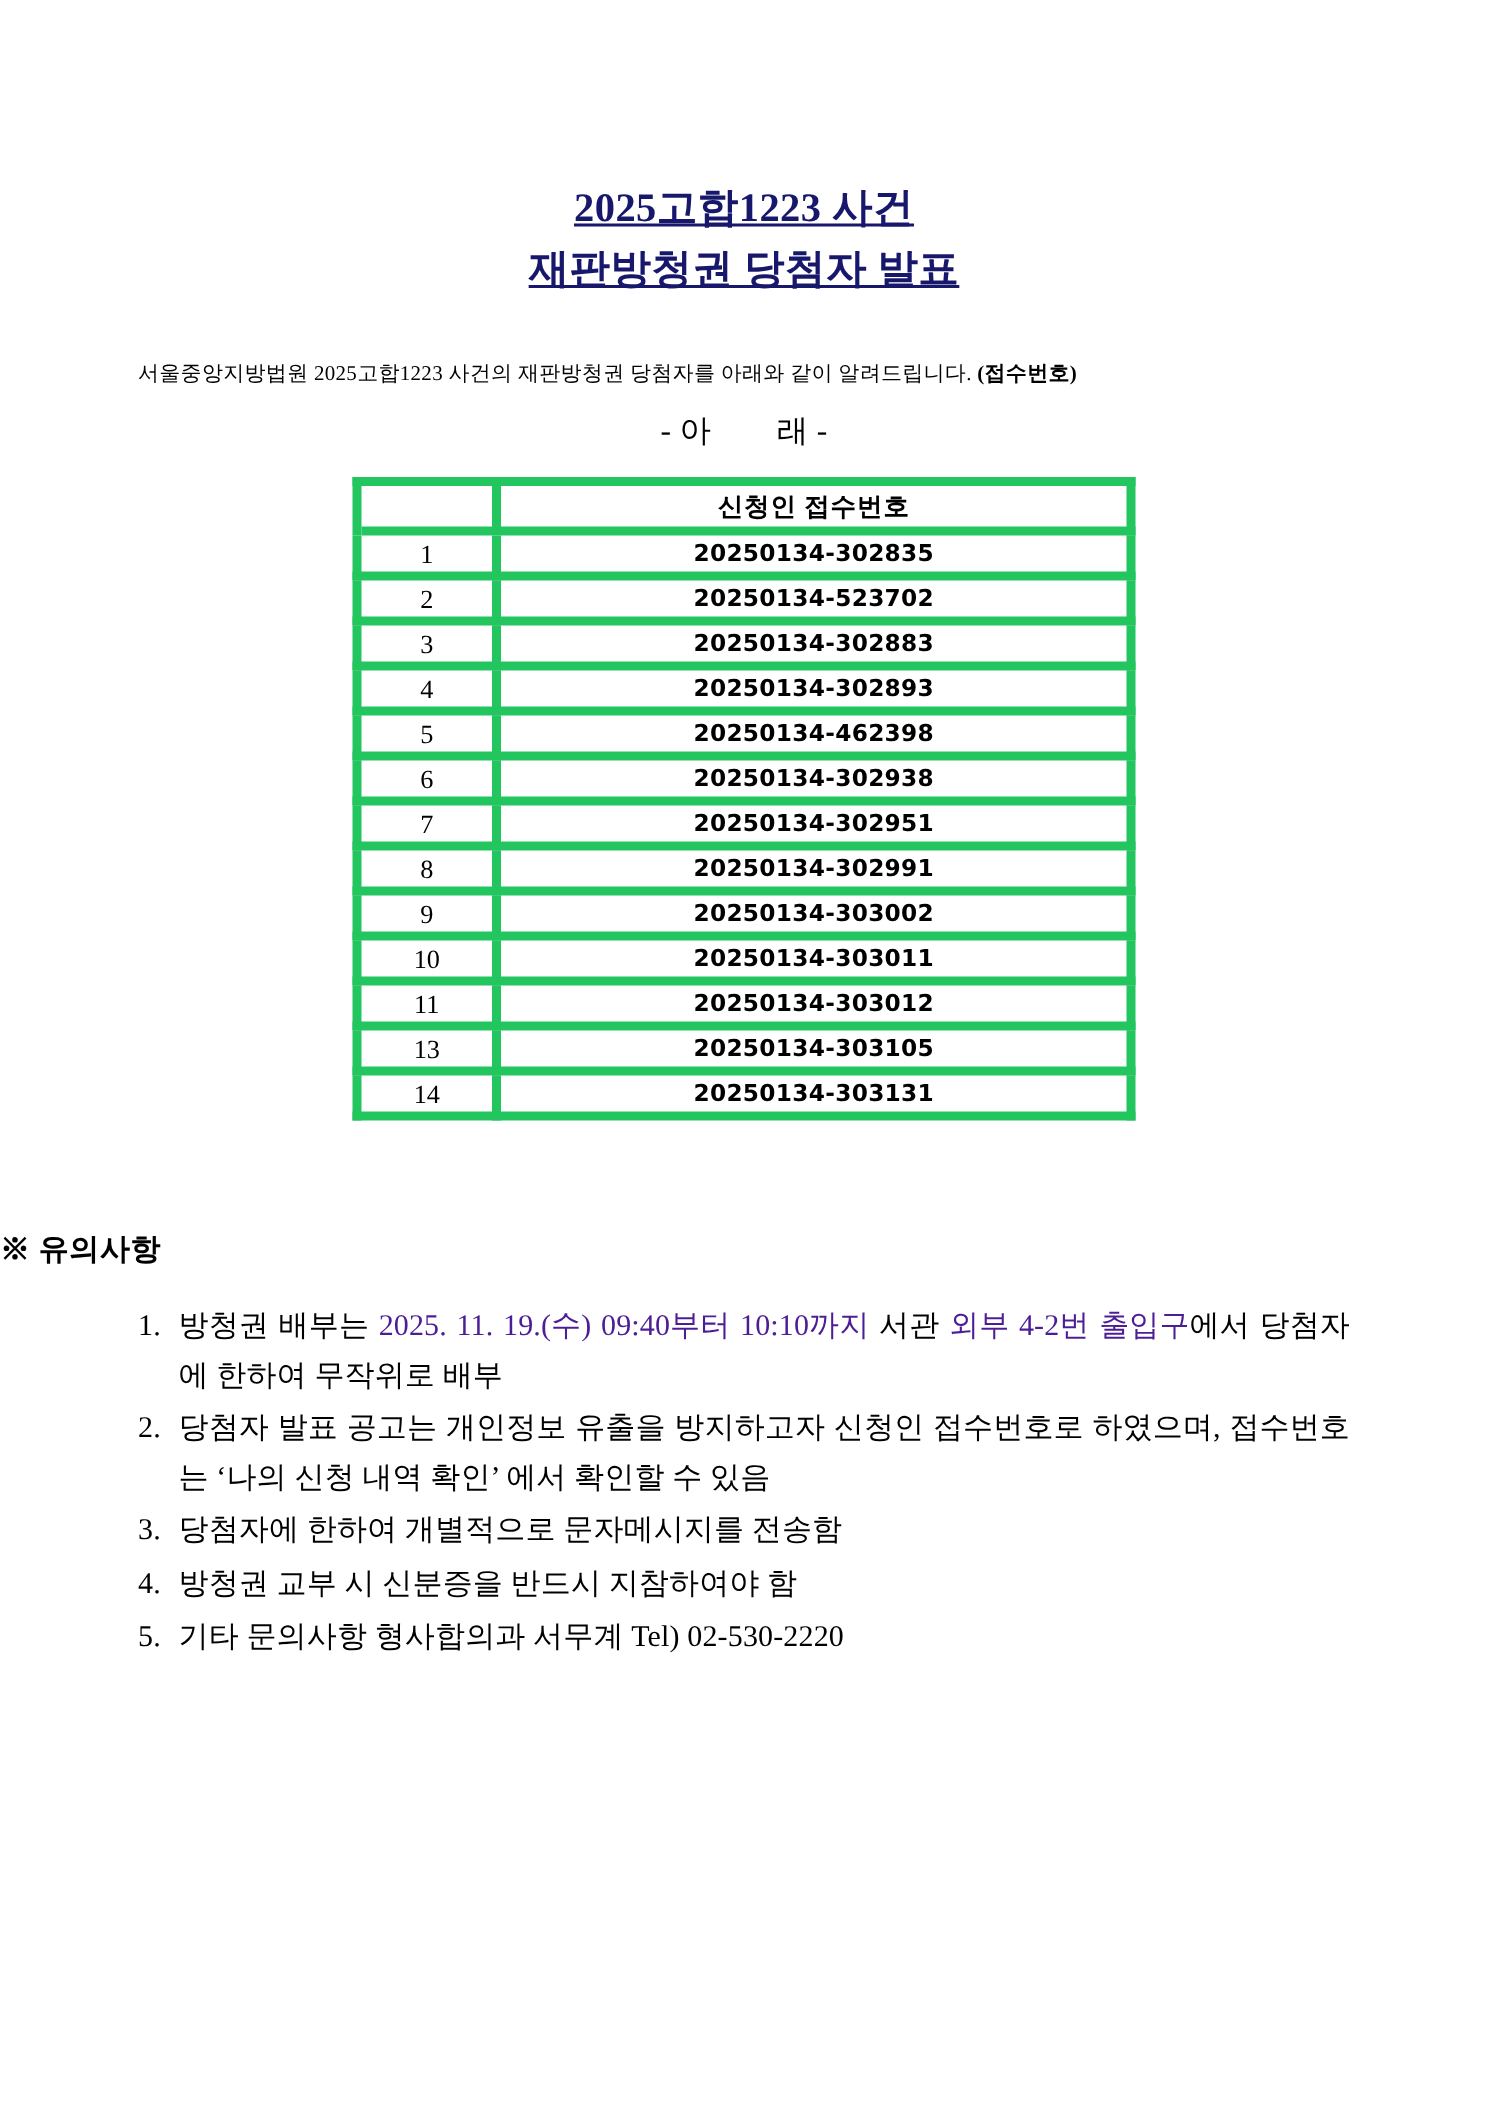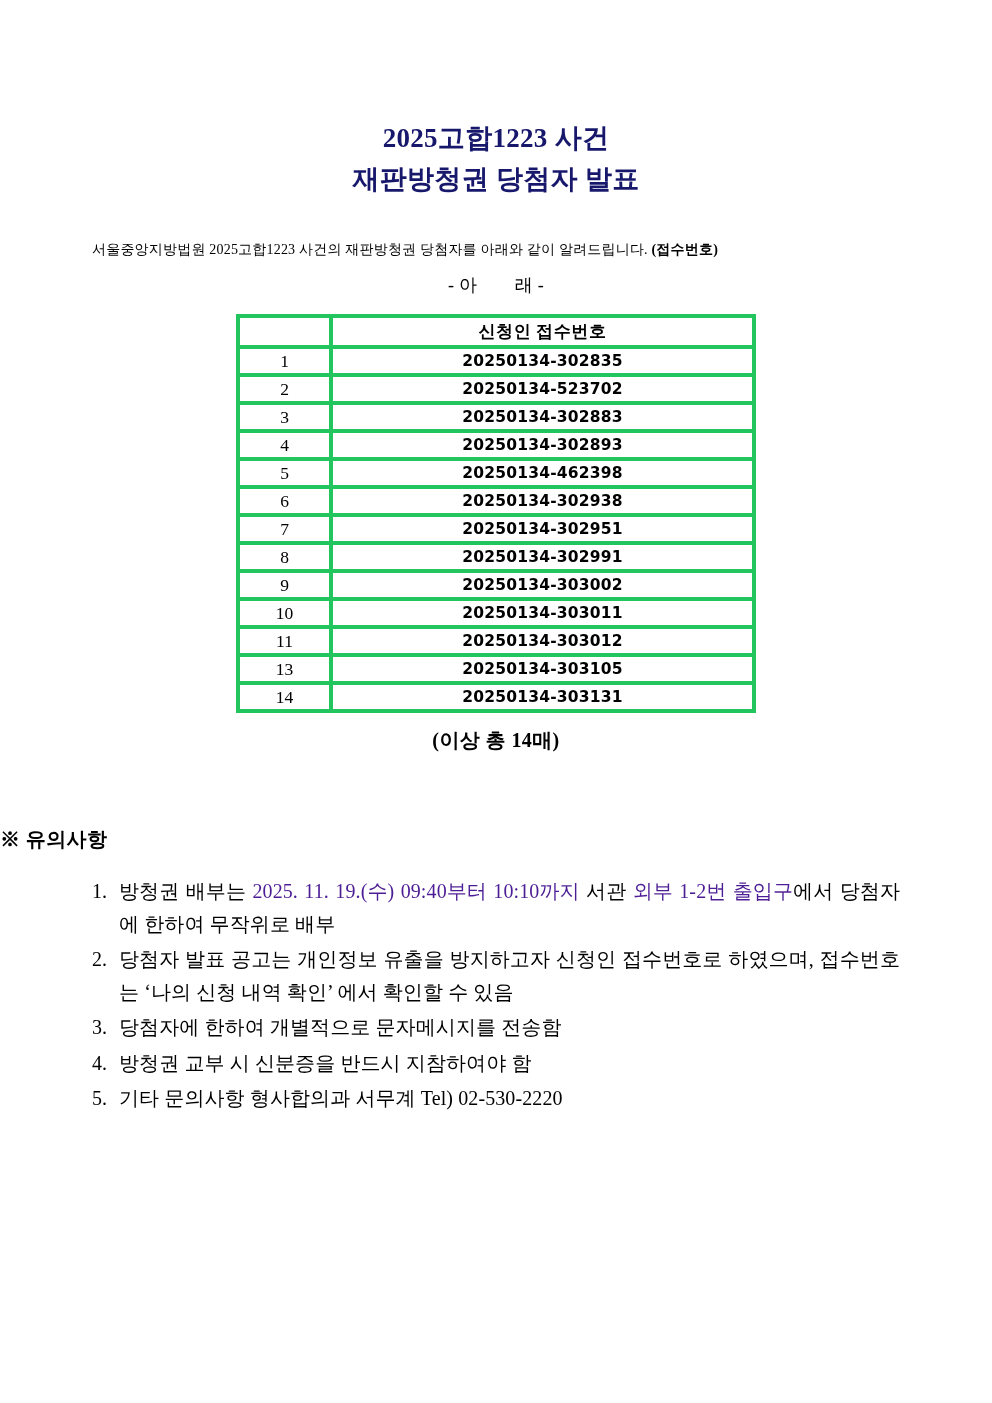--- a/index.html
+++ b/index.html
@@ -33,6 +33,7 @@
     line-height: 41px;
     letter-spacing: 0.3px;
     padding-top: 118px;
+    text-decoration: underline;
   }
   .title-line {
     display: block;

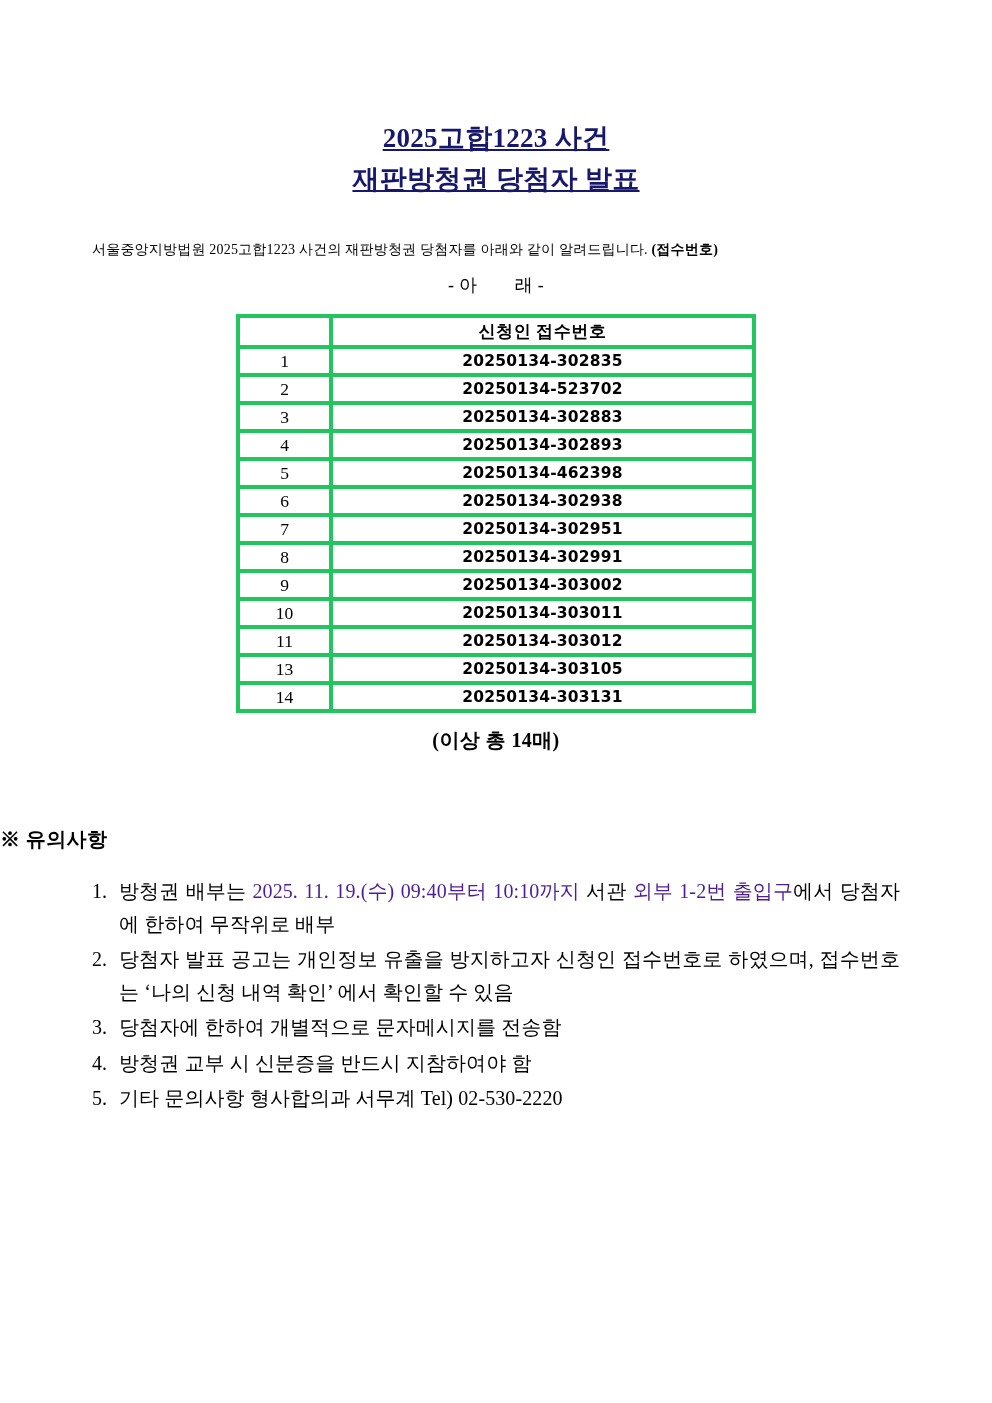--- a/index.html
+++ b/index.html
@@ -54,7 +54,7 @@
 
   .ahrae {
     text-align: center;
-    font-size: 18px;
+    font-size: 21px;
     margin-top: 8px;
     letter-spacing: 0.2px;
     white-space: pre;

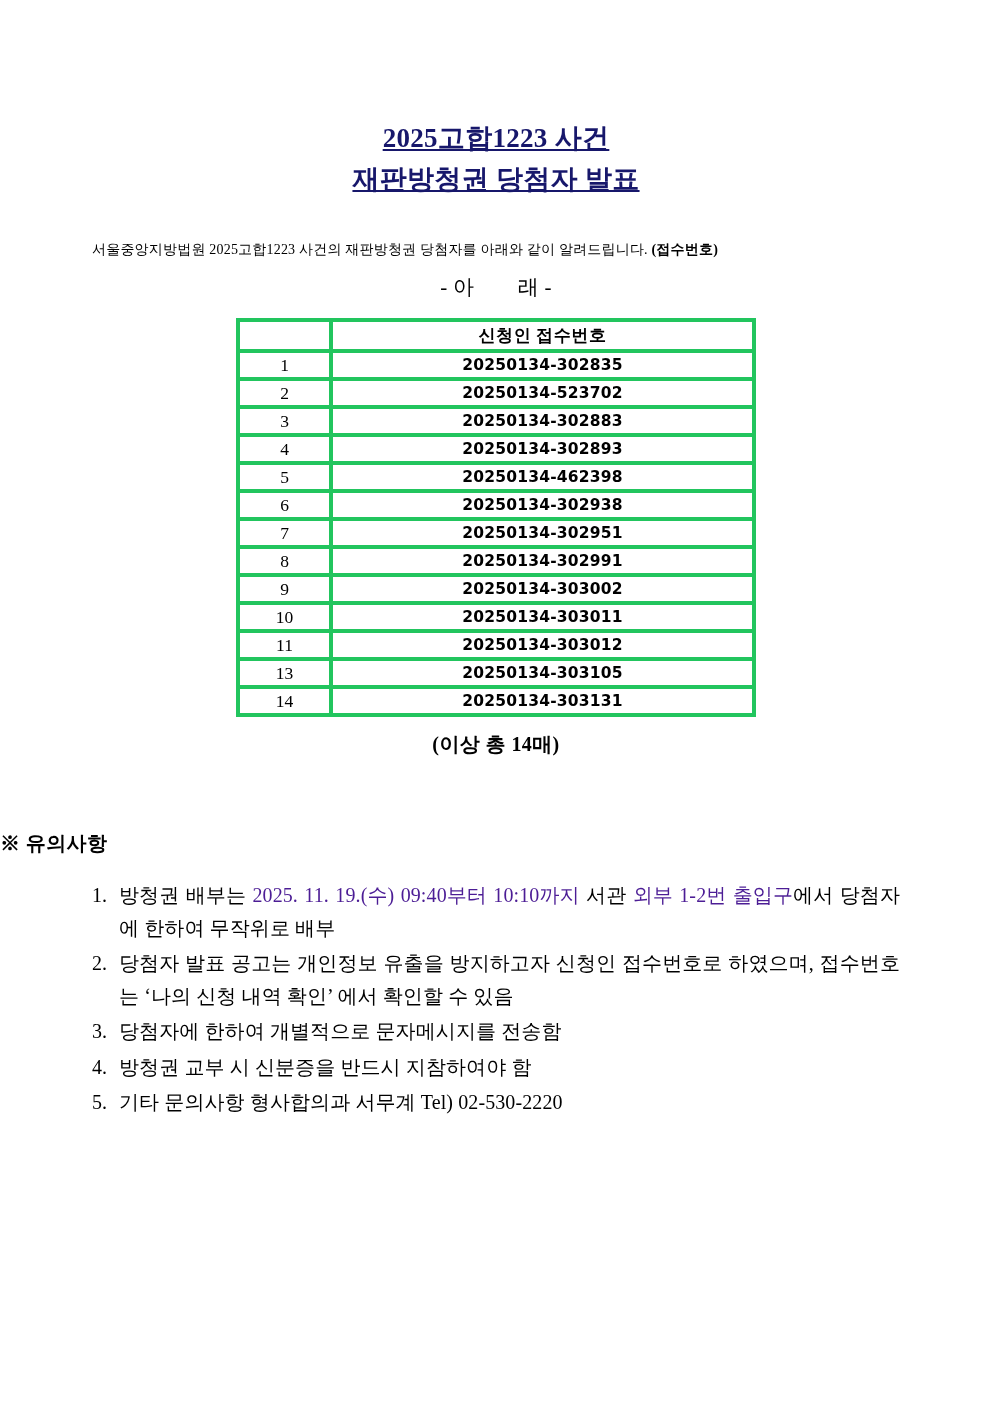--- a/index.html
+++ b/index.html
@@ -73,7 +73,7 @@
   }
   table.recv th,
   table.recv td {
-    border: 4px solid #22c55e;
+    border: 6px solid #22c55e;
     text-align: center;
     padding: 0;
     height: 24px;

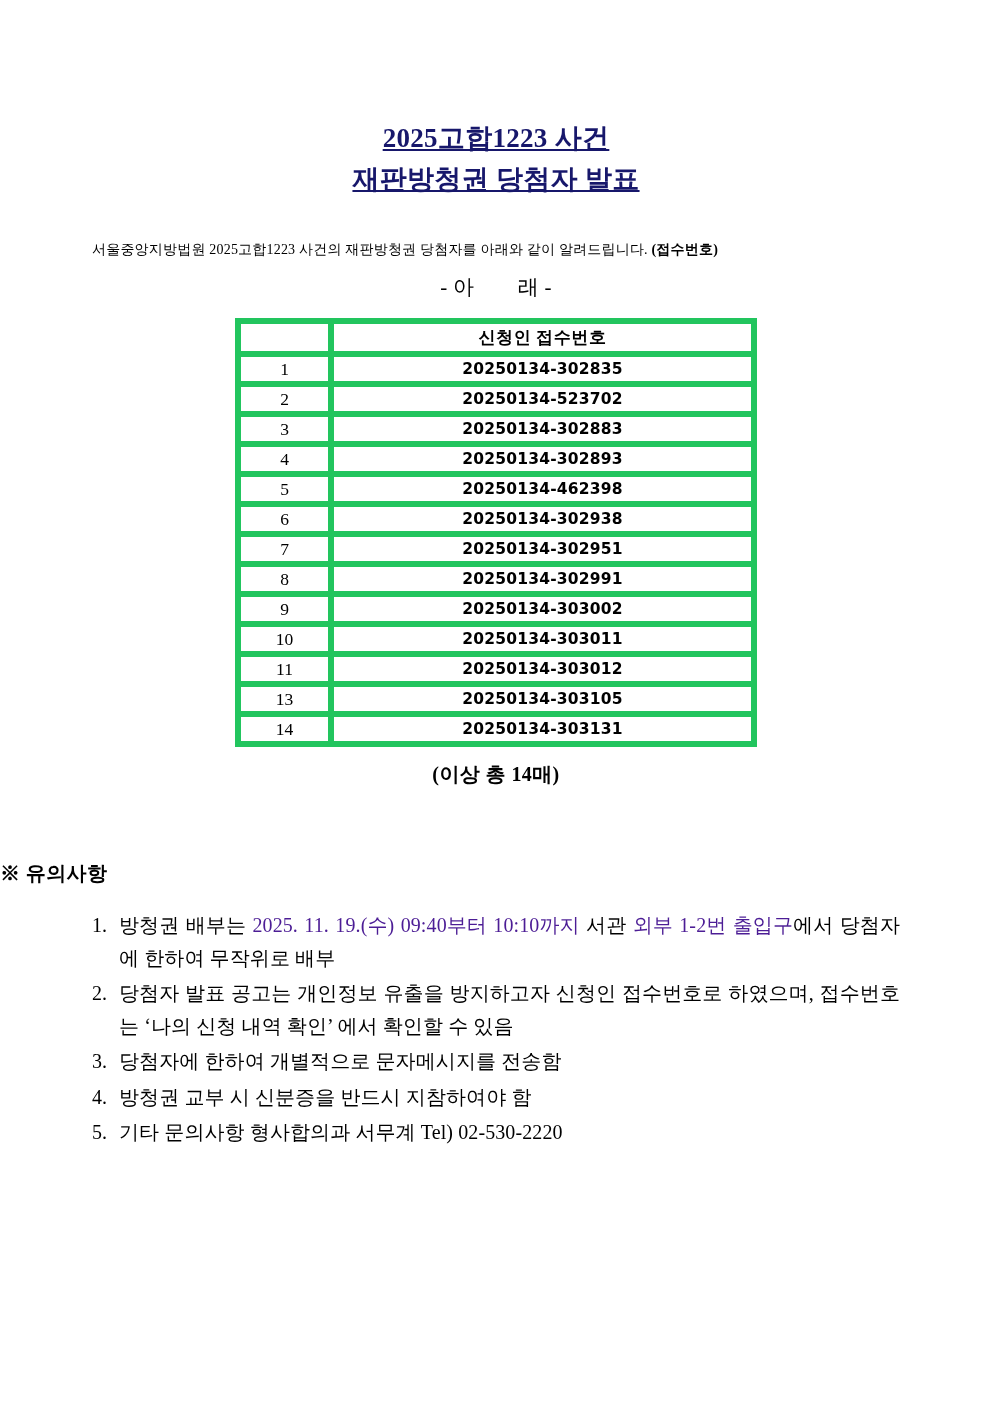--- a/index.html
+++ b/index.html
@@ -227,7 +227,6 @@
     </table>
   </div>
 
-  <div class="total-line">(이상 총 14매)</div>
 
   <div class="notice-heading">※ 유의사항</div>
 

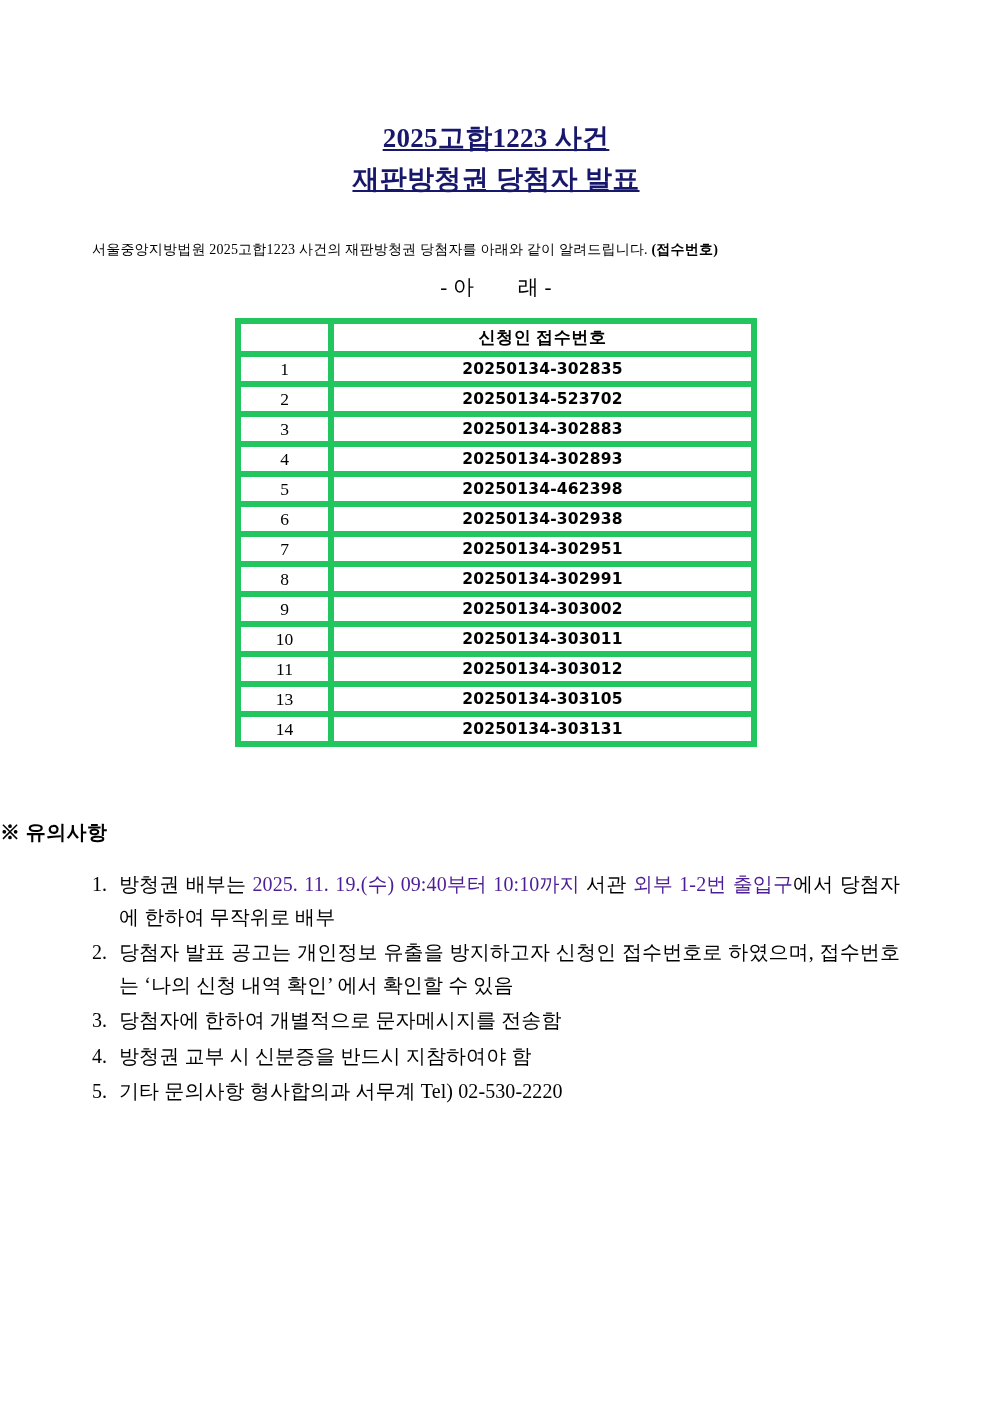--- a/index.html
+++ b/index.html
@@ -234,7 +234,7 @@
 
     <div class="notice-item">
       <span class="notice-num">1.</span>
-      <span class="notice-text"><span>방청권 배부는 </span><span class="red">2025. 11. 19.(수) 09:40부터 10:10까지</span><span> 서관 </span><span class="red">외부 1-2번 출입구</span><span>에서 당첨자에 한하여 무작위로 배부</span></span>
+      <span class="notice-text"><span>방청권 배부는 </span><span class="red">2025. 11. 19.(수) 09:40부터 10:10까지</span><span> 서관 </span><span class="red">외부 4-2번 출입구</span><span>에서 당첨자에 한하여 무작위로 배부</span></span>
     </div>
 
     <div class="notice-item">

